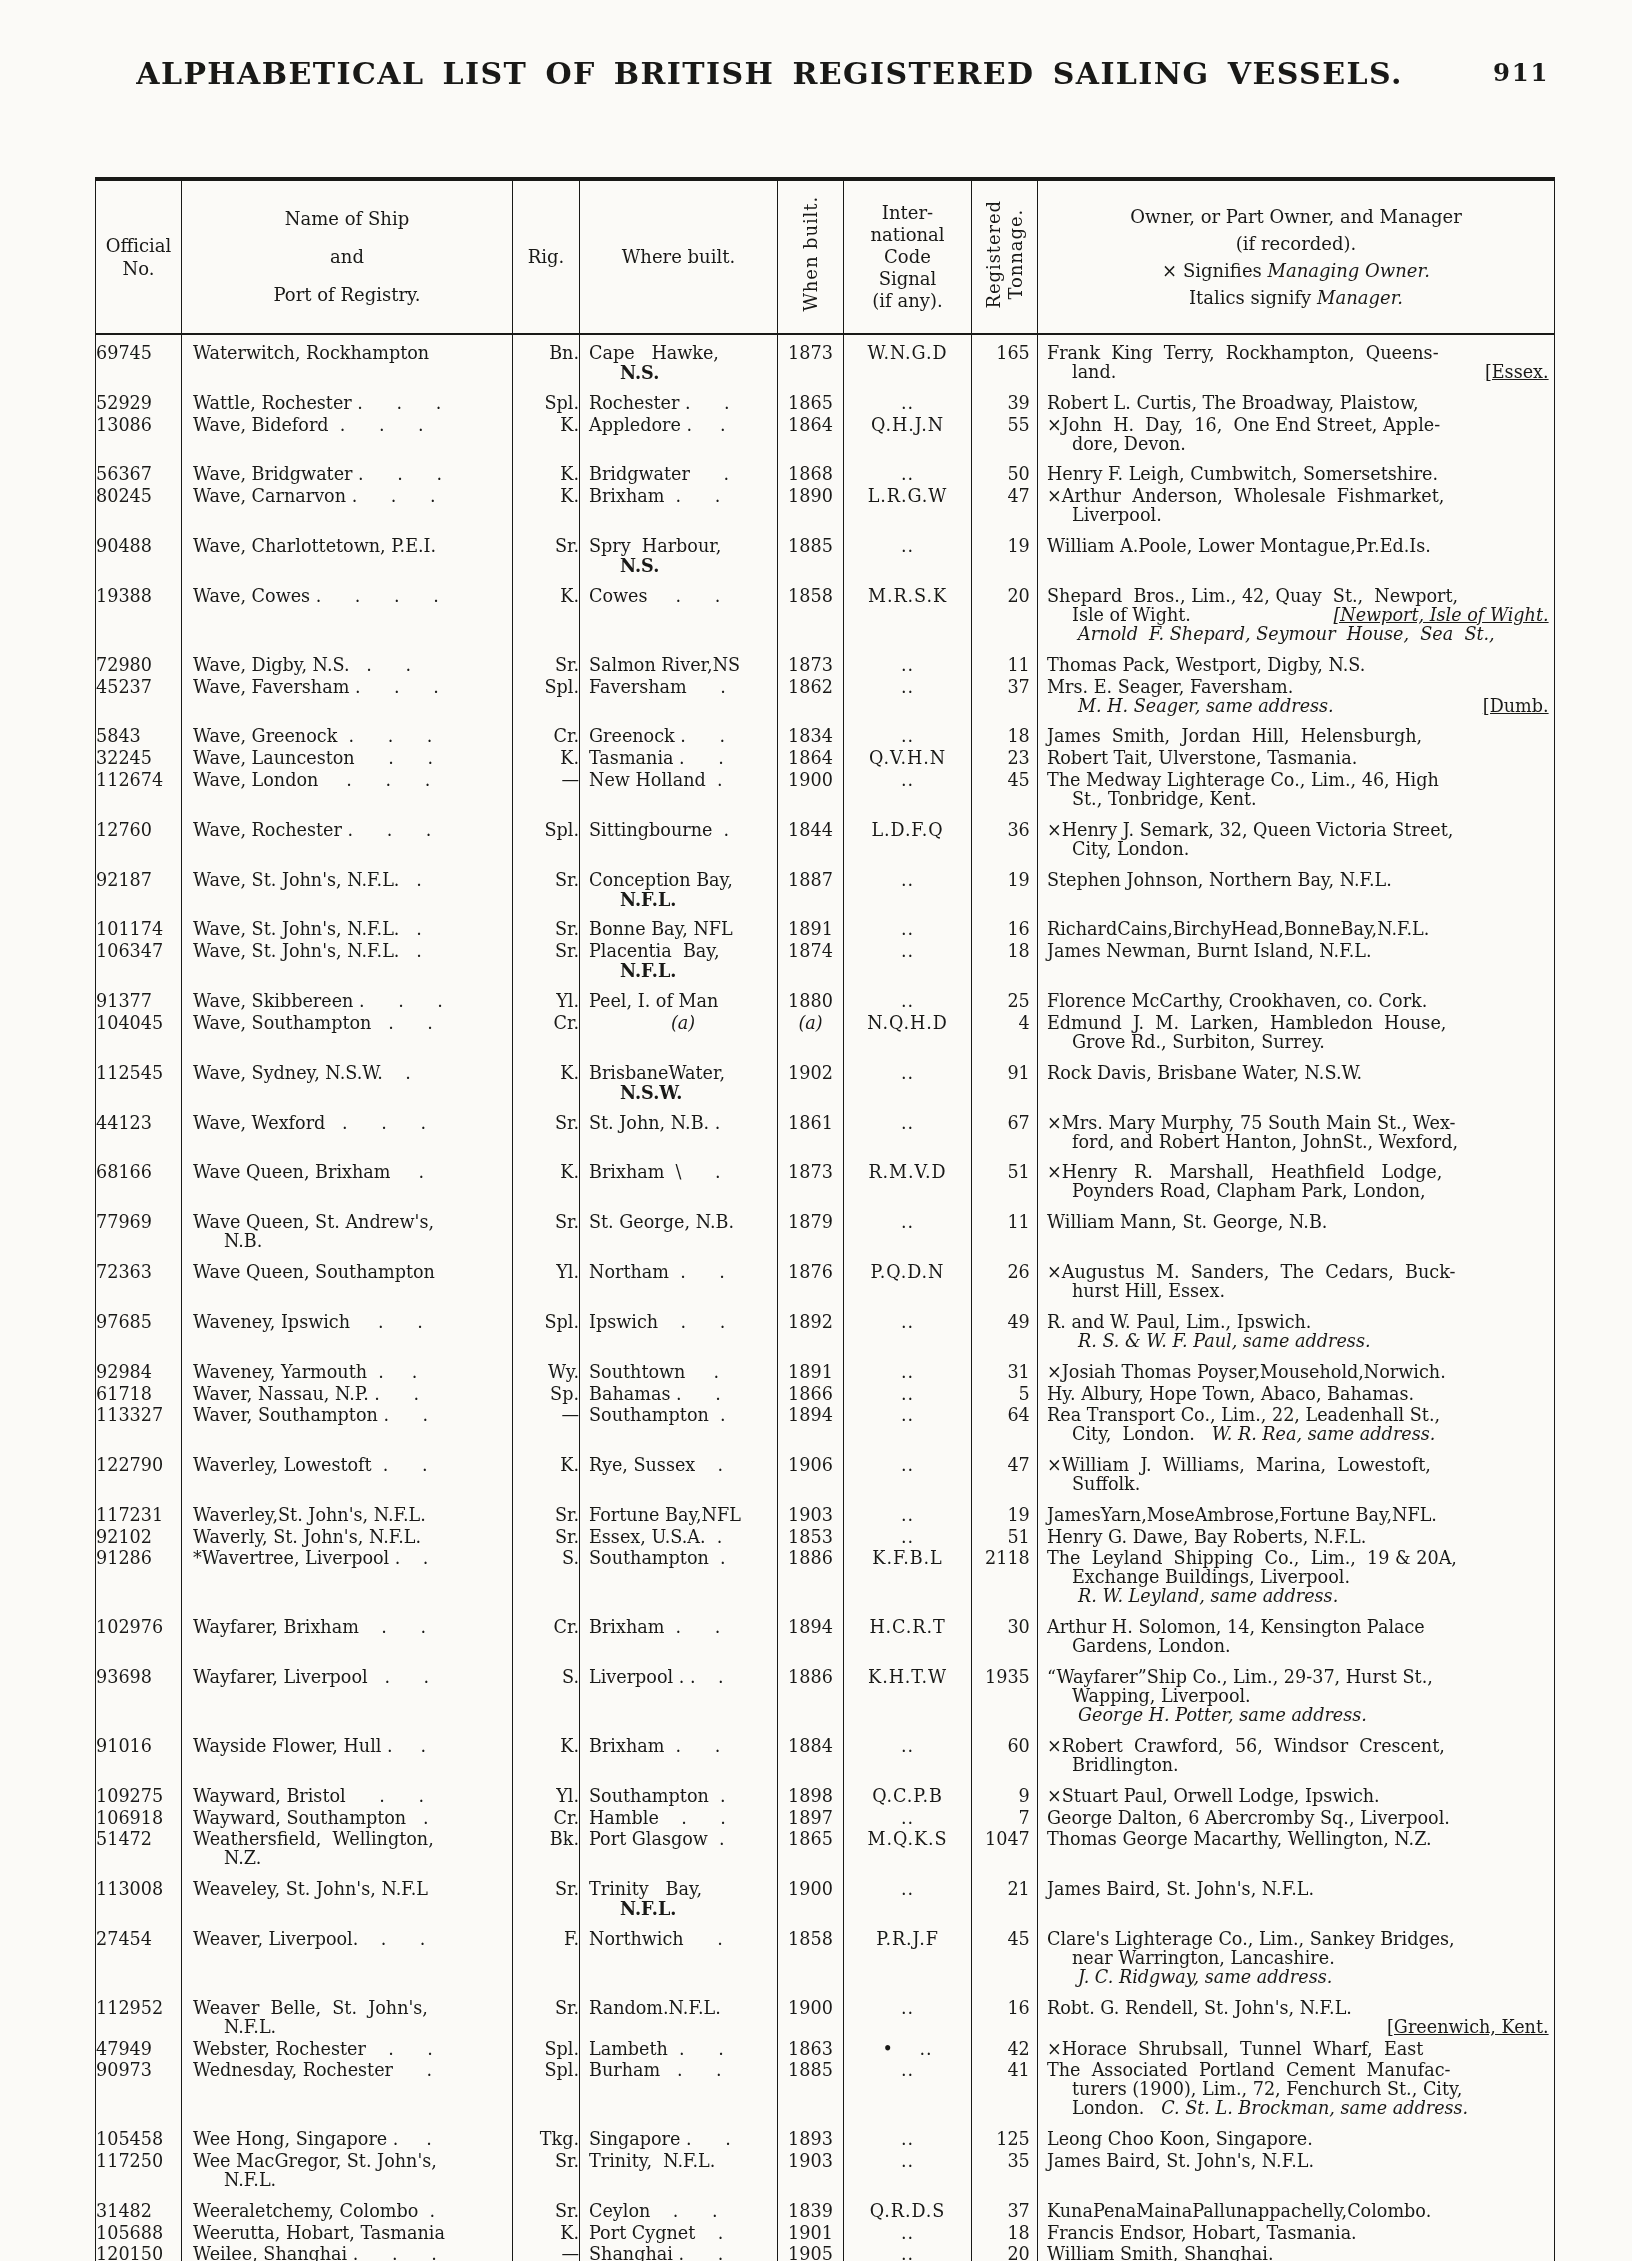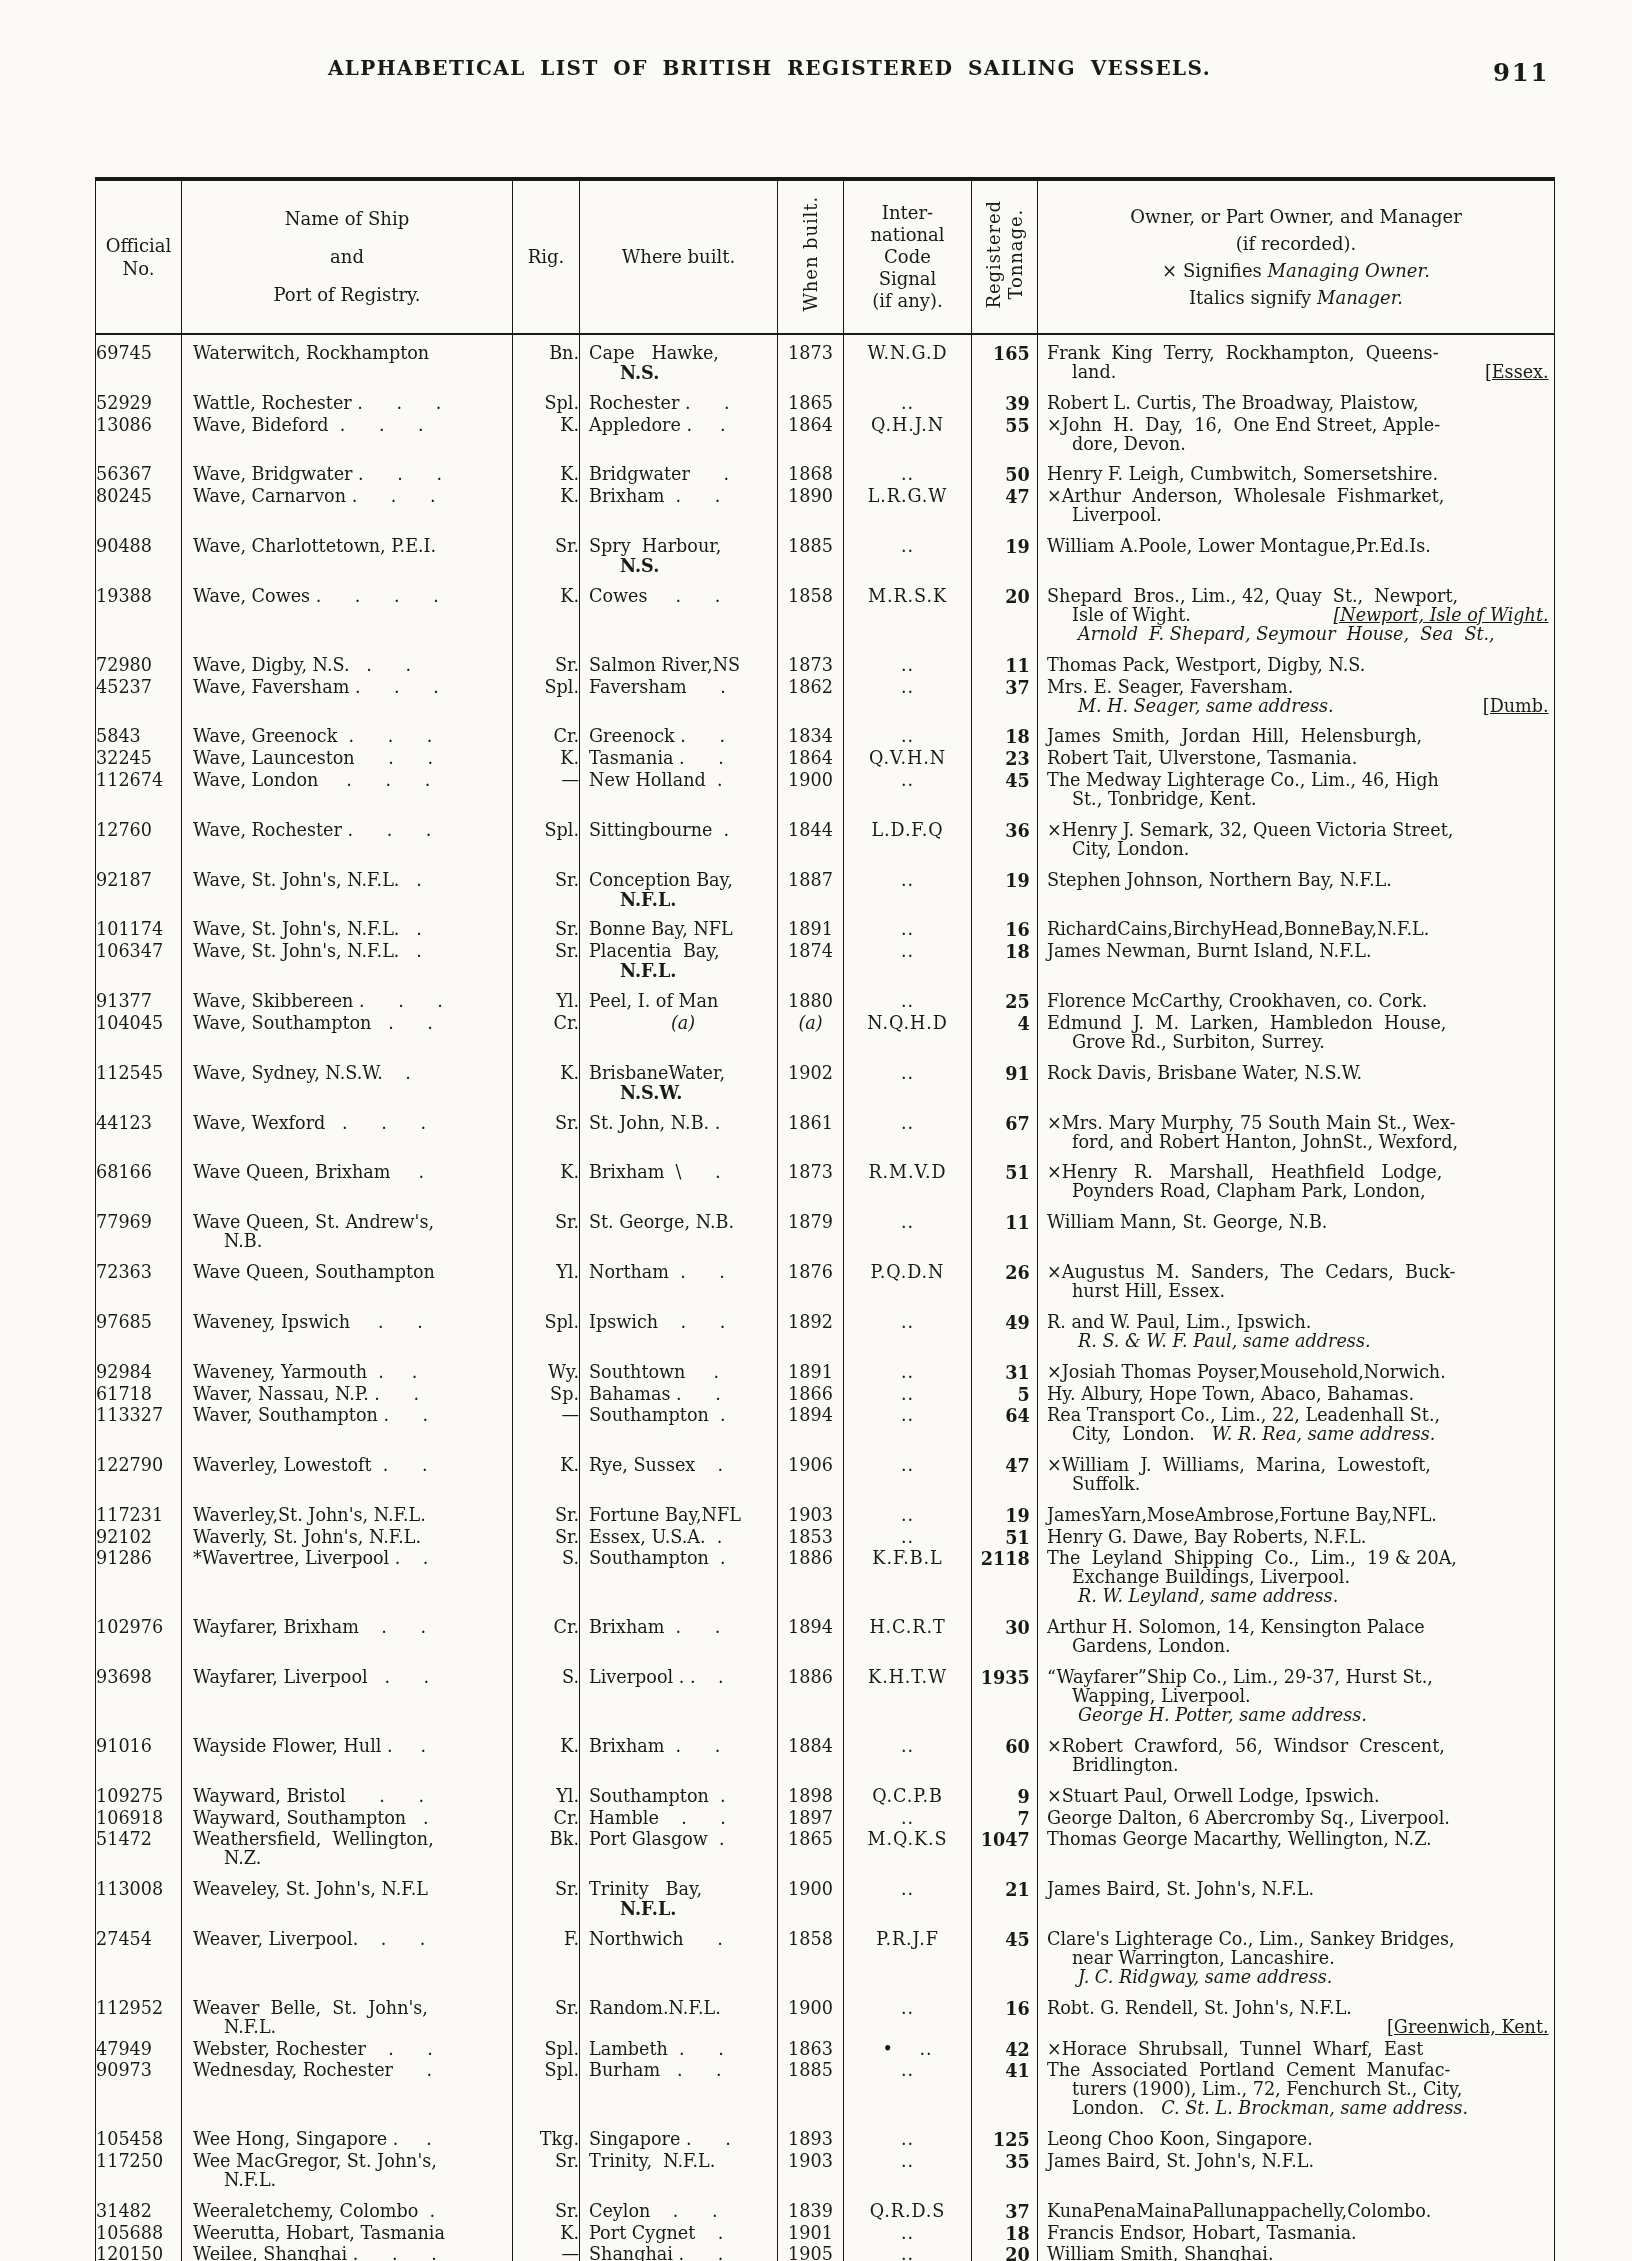--- a/index.html
+++ b/index.html
@@ -20,7 +20,7 @@
   }
   .title{
     position:absolute;left:0;right:109px;text-align:center;
-    font-size:20px;font-weight:bold;letter-spacing:1.4px;word-spacing:6.3px;
+    font-size:30px;font-weight:bold;letter-spacing:1.4px;word-spacing:6.3px;
     white-space:nowrap;
   }
   .pageno{

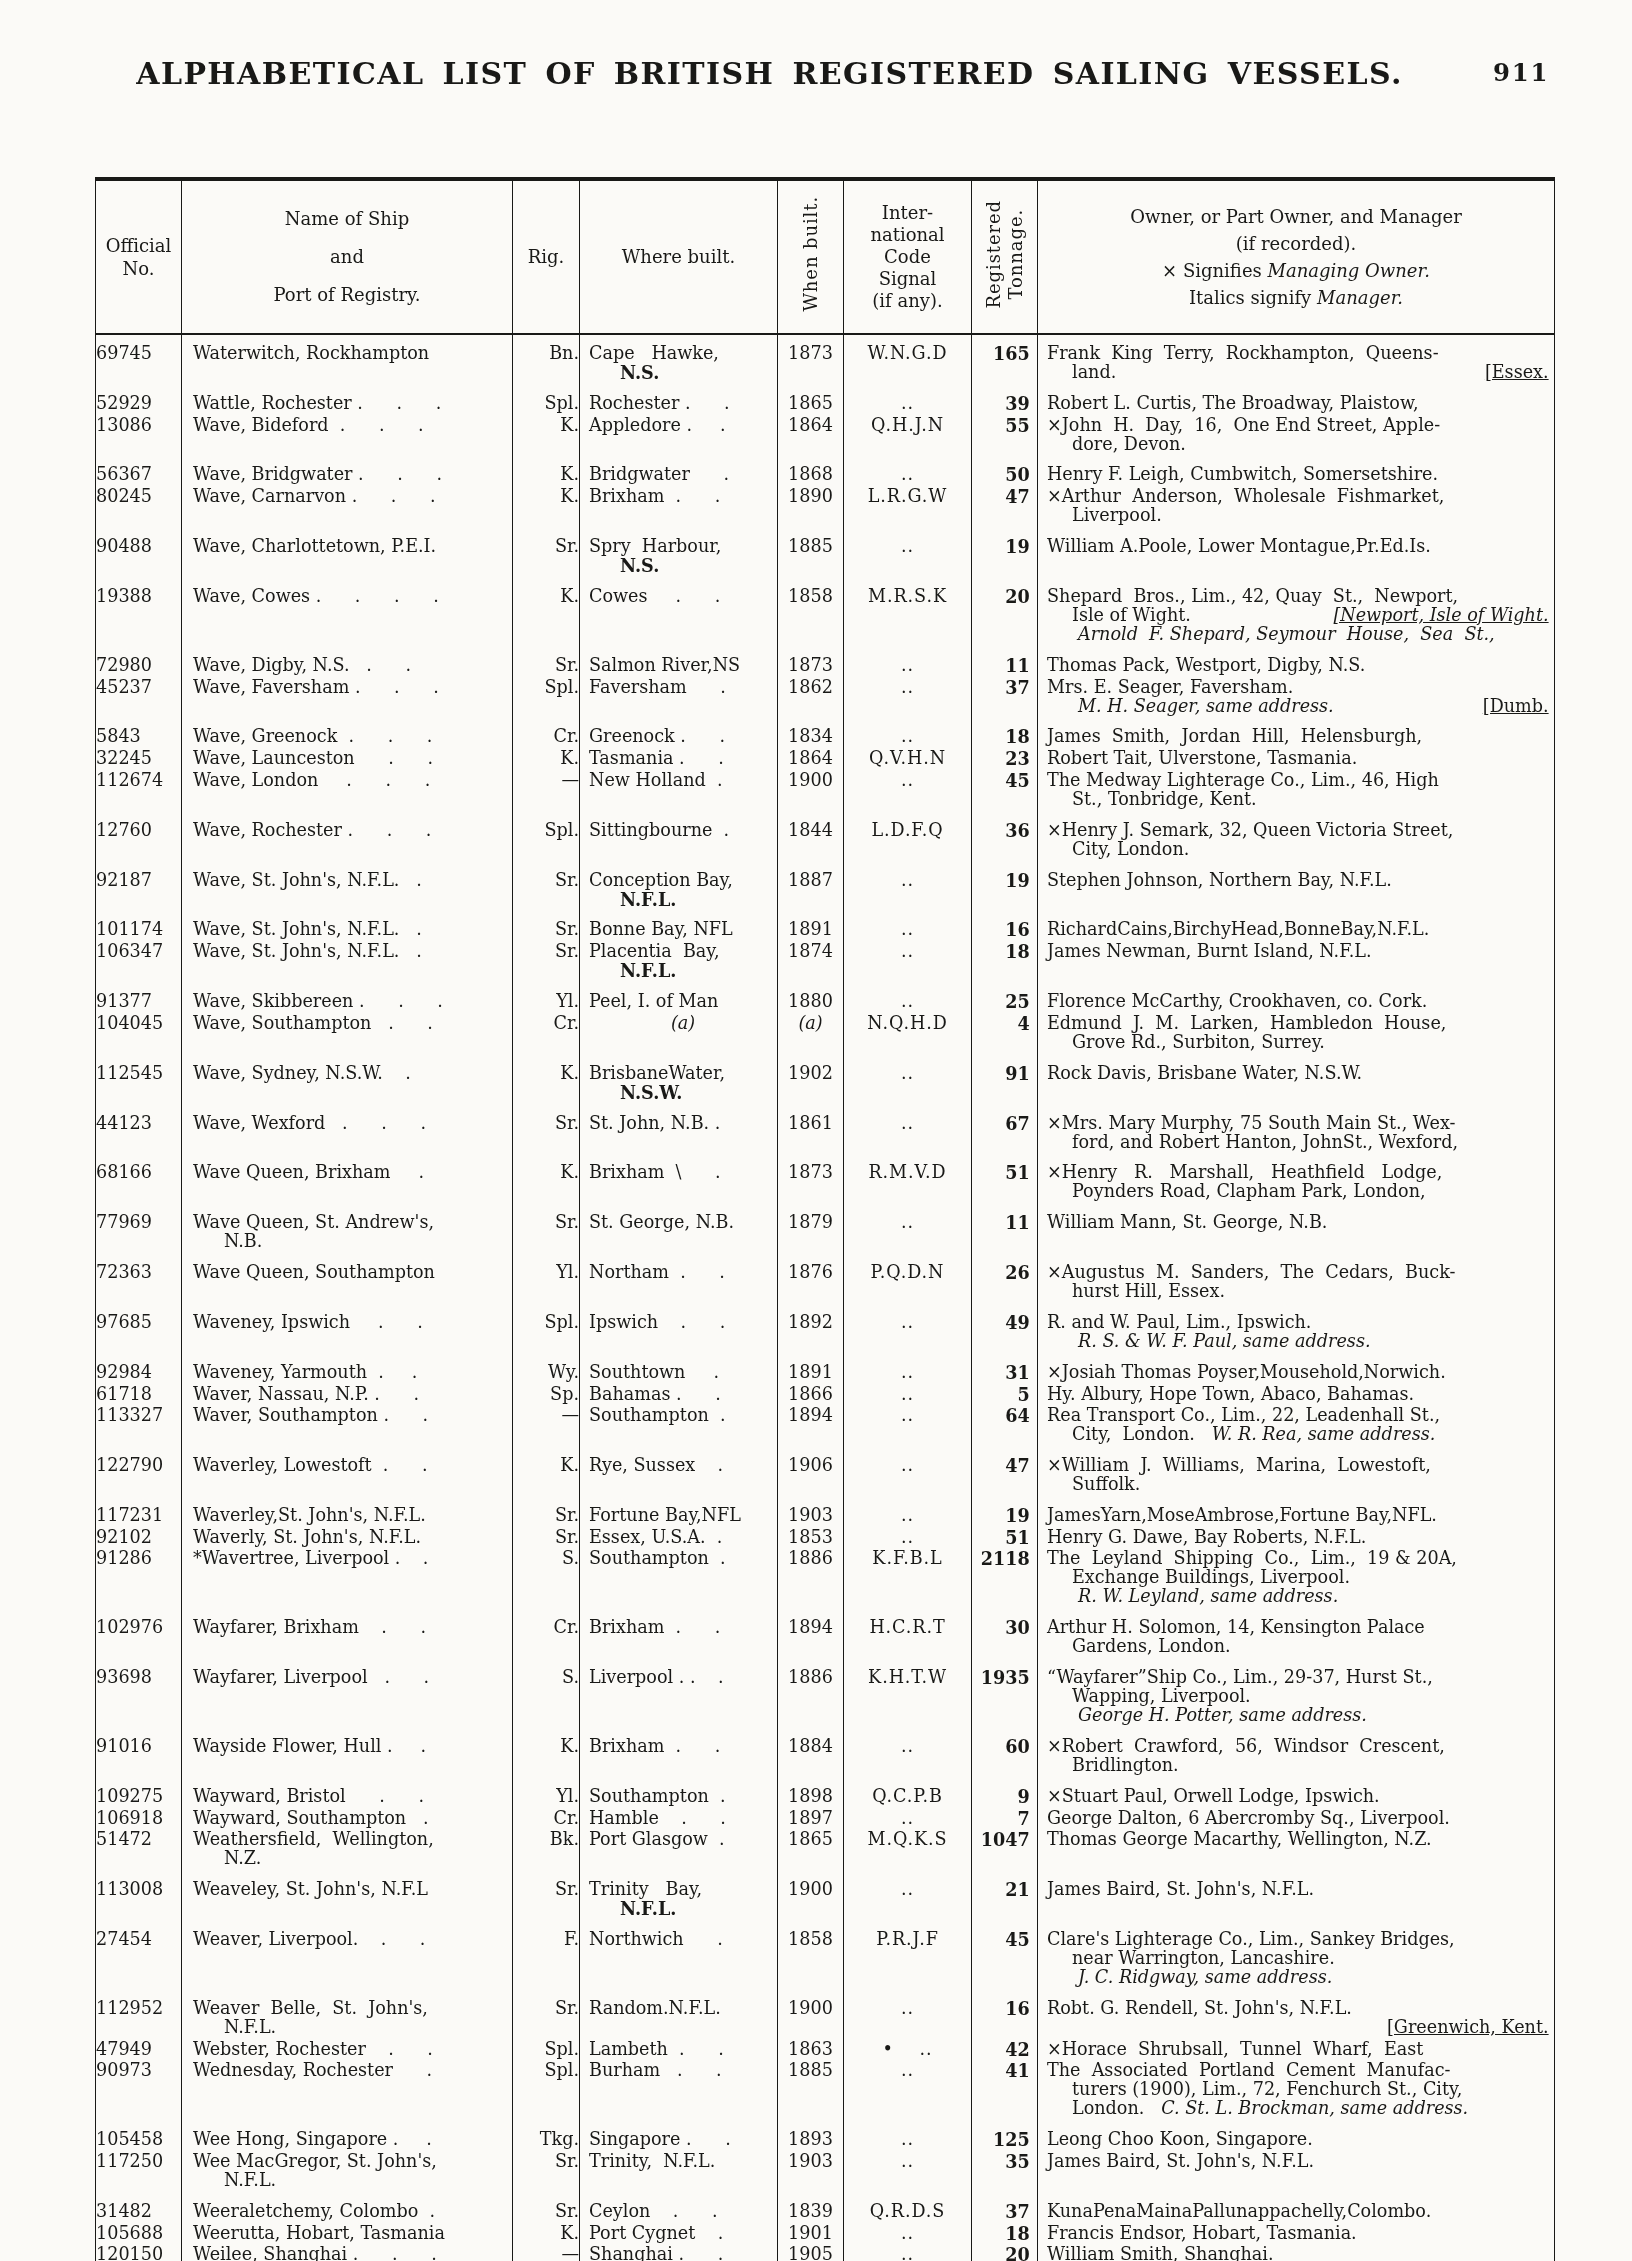--- a/index.html
+++ b/index.html
@@ -67,7 +67,7 @@
   .c-when{text-align:center;}
   .c-when .ctr{font-style:italic;}
   .c-code{text-align:center;letter-spacing:0.9px;}
-  .c-tons{text-align:right;padding-right:7.2px;font-weight:bold;}
+  .c-tons{text-align:right;padding-right:7.2px;}
   .c-owner{padding-left:9px;padding-right:5.4px;}
   .c-owner .cont{padding-left:25px;}
   .c-owner .mgr{padding-left:31px;}

